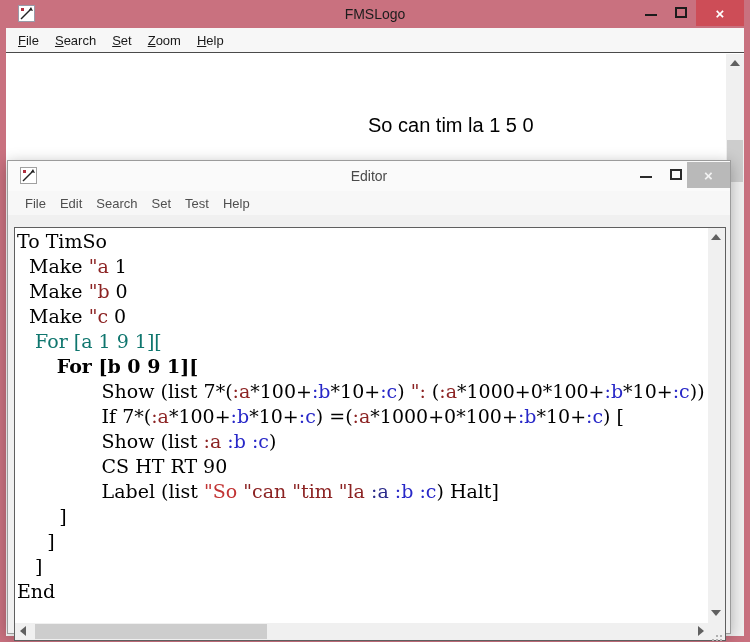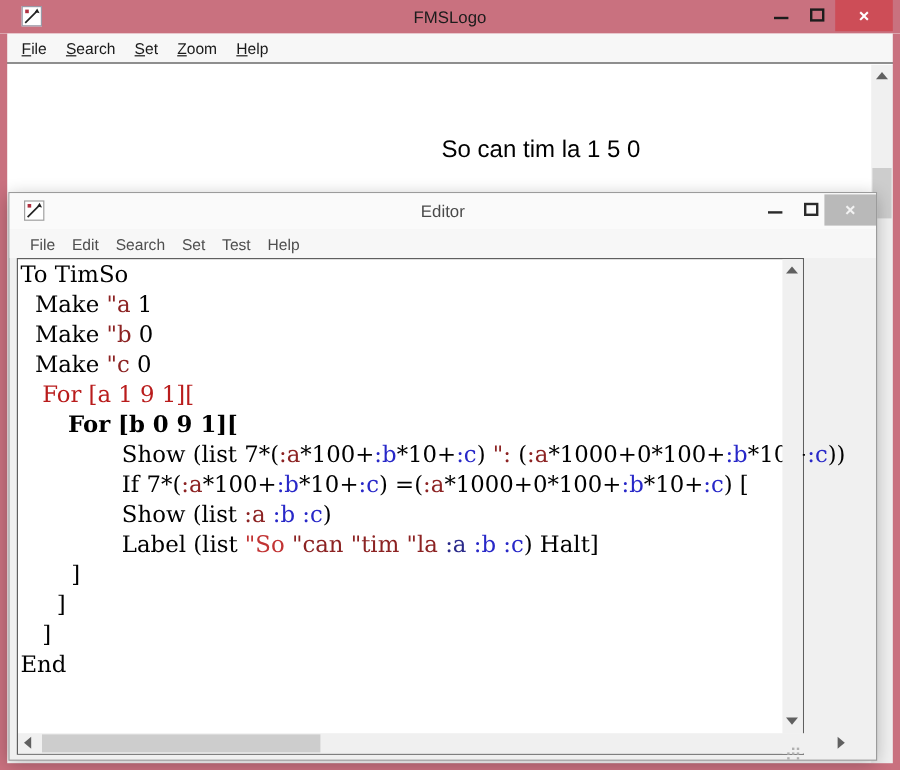--- a/index.html
+++ b/index.html
@@ -71,7 +71,7 @@
   .editor-menubar .menu-item { padding:0 7px; font-size:13px; color:#4f4f4f; }
 
   
-  .code-control { position:absolute; left:6px; top:54px; width:656px; height:414px;
+  .code-control { position:absolute; left:6px; top:66px; width:712px; height:414px;
     border:1px solid #5f5f5f; background:#ffffff; }
   .code-text { position:absolute; left:0; top:0; width:693px; height:395px; overflow:hidden;
     padding:1px 0 0 2px; }

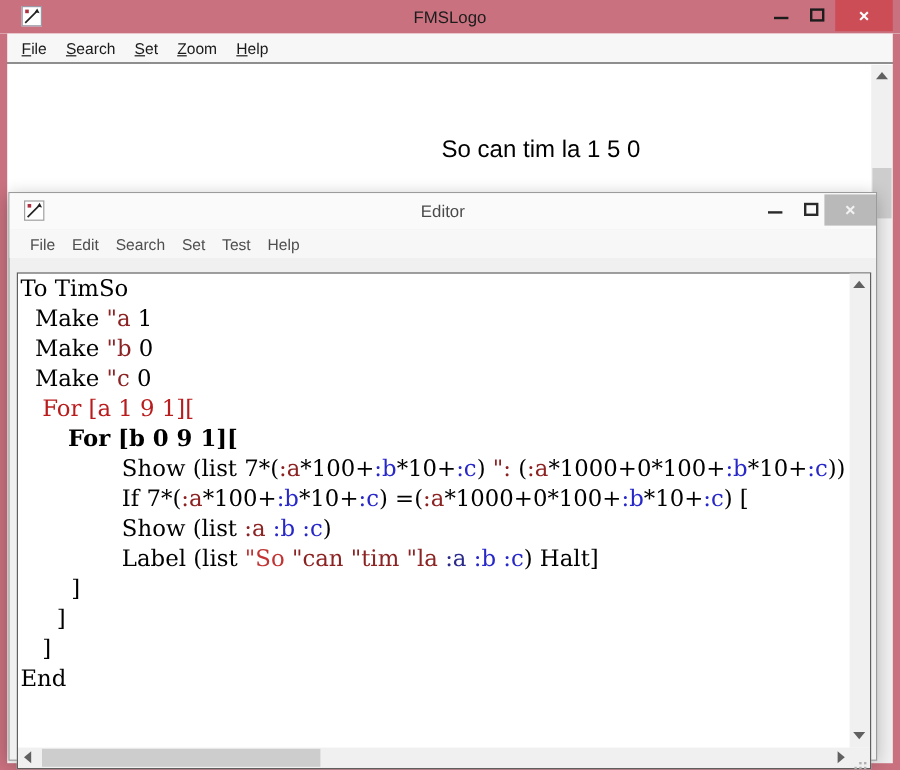--- a/index.html
+++ b/index.html
@@ -170,7 +170,7 @@
           <div class="code-line"><span style="color: rgb(0, 0, 0);">  Make </span><span style="color: rgb(140, 35, 35);">"a</span><span style="color: rgb(0, 0, 0);"> 1</span></div>
           <div class="code-line"><span style="color: rgb(0, 0, 0);">  Make </span><span style="color: rgb(140, 35, 35);">"b</span><span style="color: rgb(0, 0, 0);"> 0</span></div>
           <div class="code-line"><span style="color: rgb(0, 0, 0);">  Make </span><span style="color: rgb(140, 35, 35);">"c</span><span style="color: rgb(0, 0, 0);"> 0</span></div>
-          <div class="code-line"><span style="color: #b91c1c; text-align: center;">   For [a 1 9 1][</span></div>
+          <div class="code-line"><span style="color: #0f766e; text-align: center;">   For [a 1 9 1][</span></div>
           <div class="code-line"><span style="color: rgb(0, 0, 0); font-weight: bold;">      For [b 0 9 1][</span></div>
           <div class="code-line"><span style="color: rgb(0, 0, 0);">              Show (list 7*(</span><span style="color: rgb(140, 35, 35);">:a</span><span style="color: rgb(0, 0, 0);">*100+</span><span style="color: rgb(40, 40, 200);">:b</span><span style="color: rgb(0, 0, 0);">*10+</span><span style="color: rgb(40, 40, 200);">:c</span><span style="color: rgb(0, 0, 0);">) </span><span style="color: rgb(140, 35, 35);">":</span><span style="color: rgb(0, 0, 0);"> (</span><span style="color: rgb(140, 35, 35);">:a</span><span style="color: rgb(0, 0, 0);">*1000+0*100+</span><span style="color: rgb(40, 40, 200);">:b</span><span style="color: rgb(0, 0, 0);">*10+</span><span style="color: rgb(40, 40, 200);">:c</span><span style="color: rgb(0, 0, 0);">))</span></div>
           <div class="code-line"><span style="color: rgb(0, 0, 0);">              If 7*(</span><span style="color: rgb(140, 35, 35);">:a</span><span style="color: rgb(0, 0, 0);">*100+</span><span style="color: rgb(40, 40, 200);">:b</span><span style="color: rgb(0, 0, 0);">*10+</span><span style="color: rgb(40, 40, 200);">:c</span><span style="color: rgb(0, 0, 0);">) =(</span><span style="color: rgb(140, 35, 35);">:a</span><span style="color: rgb(0, 0, 0);">*1000+0*100+</span><span style="color: rgb(40, 40, 200);">:b</span><span style="color: rgb(0, 0, 0);">*10+</span><span style="color: rgb(40, 40, 200);">:c</span><span style="color: rgb(0, 0, 0);">) [</span></div>

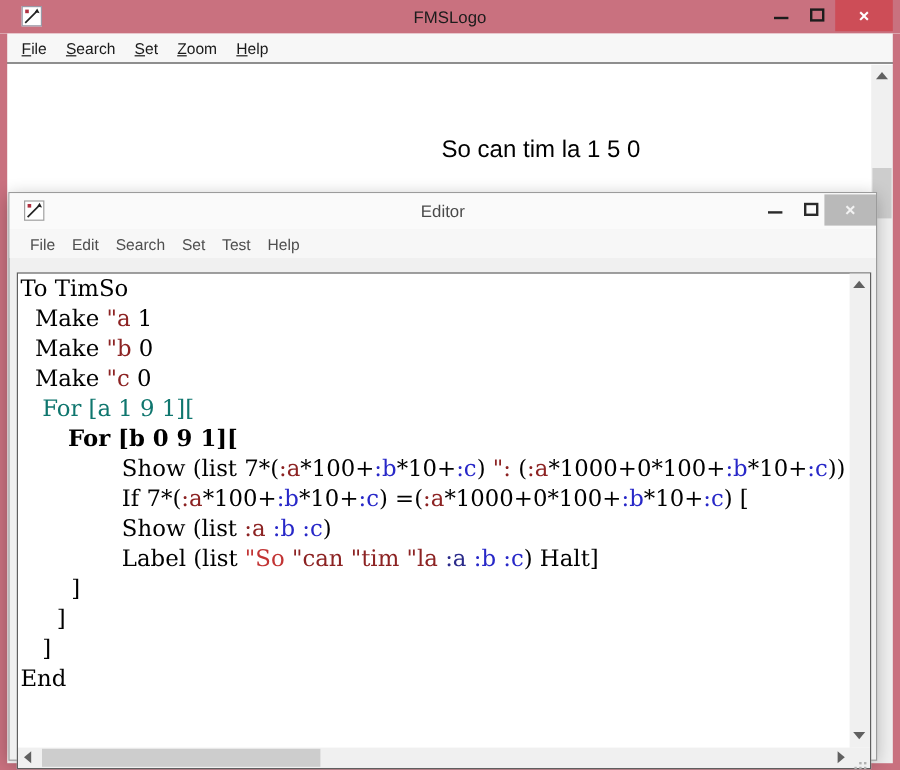--- a/index.html
+++ b/index.html
@@ -175,6 +175,7 @@
           <div class="code-line"><span style="color: rgb(0, 0, 0);">              Show (list 7*(</span><span style="color: rgb(140, 35, 35);">:a</span><span style="color: rgb(0, 0, 0);">*100+</span><span style="color: rgb(40, 40, 200);">:b</span><span style="color: rgb(0, 0, 0);">*10+</span><span style="color: rgb(40, 40, 200);">:c</span><span style="color: rgb(0, 0, 0);">) </span><span style="color: rgb(140, 35, 35);">":</span><span style="color: rgb(0, 0, 0);"> (</span><span style="color: rgb(140, 35, 35);">:a</span><span style="color: rgb(0, 0, 0);">*1000+0*100+</span><span style="color: rgb(40, 40, 200);">:b</span><span style="color: rgb(0, 0, 0);">*10+</span><span style="color: rgb(40, 40, 200);">:c</span><span style="color: rgb(0, 0, 0);">))</span></div>
           <div class="code-line"><span style="color: rgb(0, 0, 0);">              If 7*(</span><span style="color: rgb(140, 35, 35);">:a</span><span style="color: rgb(0, 0, 0);">*100+</span><span style="color: rgb(40, 40, 200);">:b</span><span style="color: rgb(0, 0, 0);">*10+</span><span style="color: rgb(40, 40, 200);">:c</span><span style="color: rgb(0, 0, 0);">) =(</span><span style="color: rgb(140, 35, 35);">:a</span><span style="color: rgb(0, 0, 0);">*1000+0*100+</span><span style="color: rgb(40, 40, 200);">:b</span><span style="color: rgb(0, 0, 0);">*10+</span><span style="color: rgb(40, 40, 200);">:c</span><span style="color: rgb(0, 0, 0);">) [</span></div>
           <div class="code-line"><span style="color: rgb(0, 0, 0);">              Show (list </span><span style="color: rgb(140, 35, 35);">:a</span><span style="color: rgb(0, 0, 0);"> </span><span style="color: rgb(40, 40, 200);">:b</span><span style="color: rgb(0, 0, 0);"> </span><span style="color: rgb(40, 40, 200);">:c</span><span style="color: rgb(0, 0, 0);">)</span></div>
+          <div class="code-line"><span style="color: rgb(0, 0, 0);">              CS HT RT 90</span></div>
           <div class="code-line"><span style="color: rgb(0, 0, 0);">              Label (list </span><span style="color: rgb(194, 52, 52);">"So</span><span style="color: rgb(0, 0, 0);"> </span><span style="color: rgb(140, 35, 35);">"can</span><span style="color: rgb(0, 0, 0);"> </span><span style="color: rgb(140, 35, 35);">"tim</span><span style="color: rgb(0, 0, 0);"> </span><span style="color: rgb(140, 35, 35);">"la</span><span style="color: rgb(0, 0, 0);"> </span><span style="color: rgb(42, 42, 138);">:a</span><span style="color: rgb(0, 0, 0);"> </span><span style="color: rgb(40, 40, 200);">:b</span><span style="color: rgb(0, 0, 0);"> </span><span style="color: rgb(40, 40, 200);">:c</span><span style="color: rgb(0, 0, 0);">) Halt]</span></div>
           <div class="code-line"><span style="color: rgb(0, 0, 0);">       ]</span></div>
           <div class="code-line"><span style="color: rgb(0, 0, 0);">     ]</span></div>

